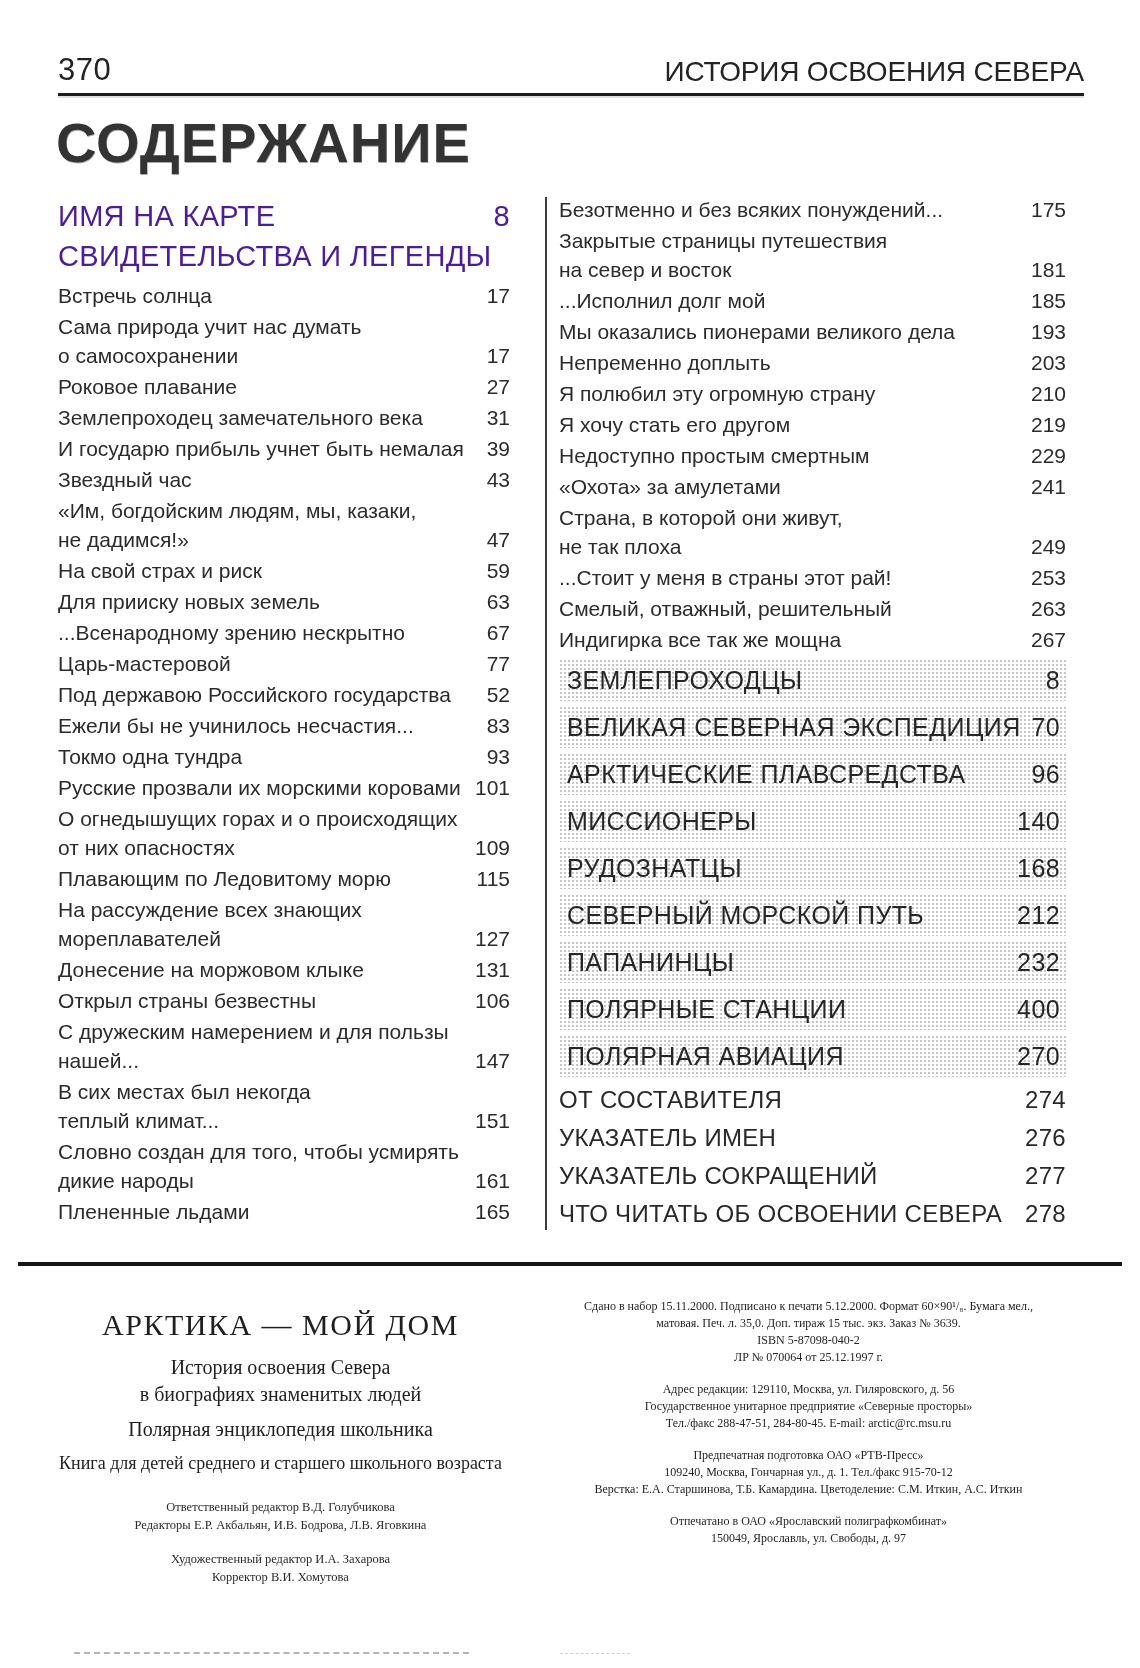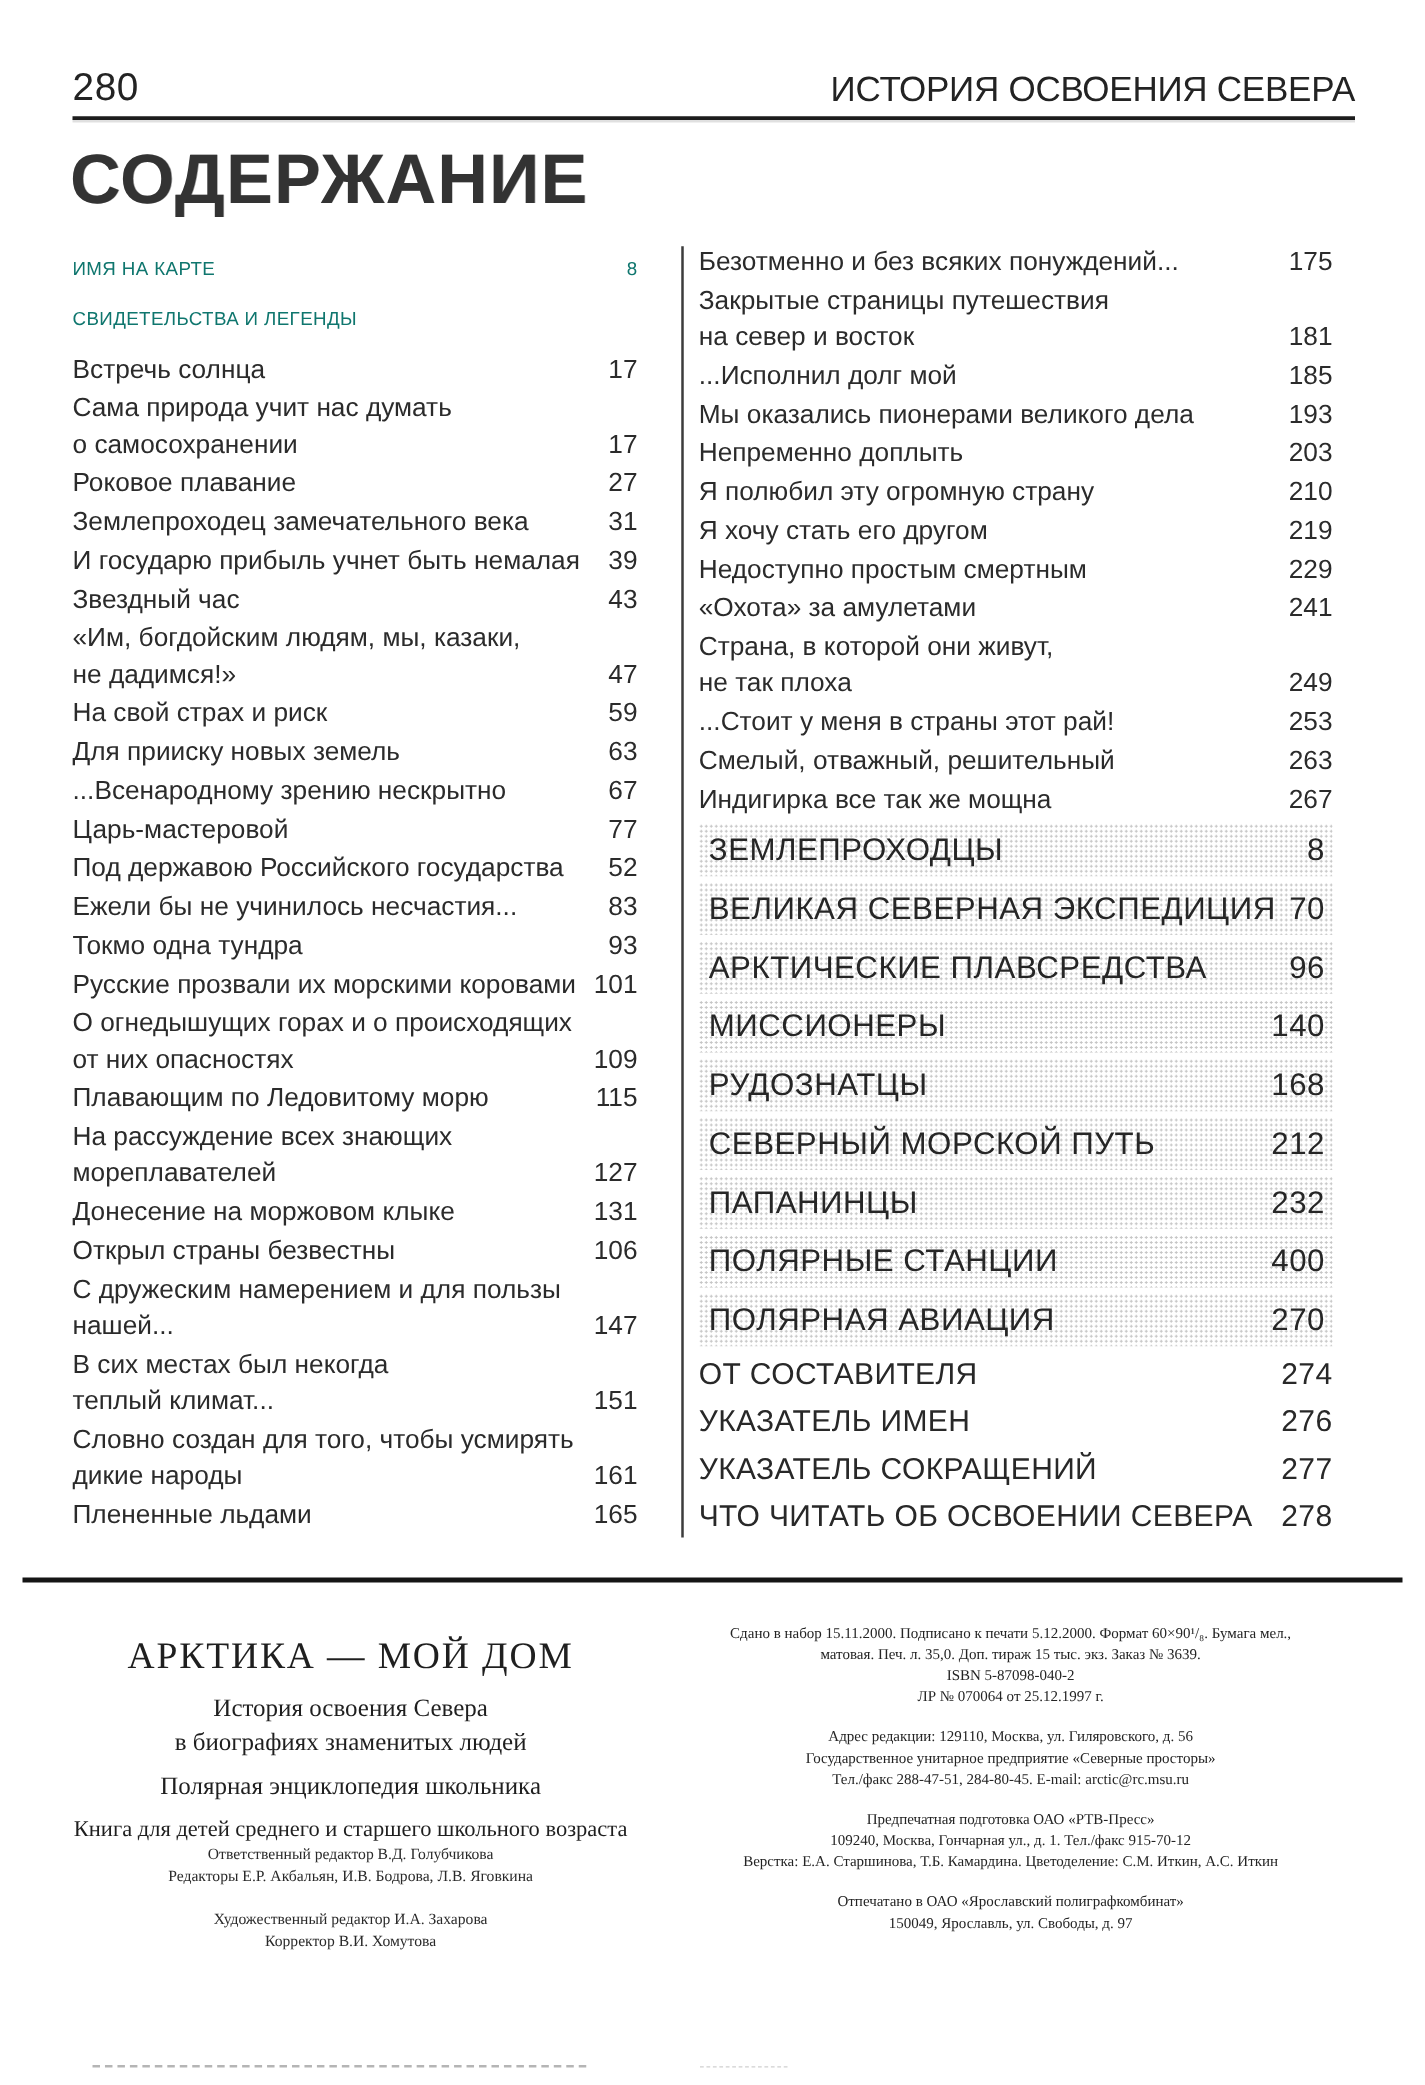--- a/index.html
+++ b/index.html
@@ -72,7 +72,7 @@
 <div class="sheet">
 
   <div class="hdr">
-    <span class="pagenum">280</span>
+    <span class="pagenum">370</span>
     <span class="running">ИСТОРИЯ ОСВОЕНИЯ СЕВЕРА</span>
   </div>
   <div class="rule thin-shadow"></div>

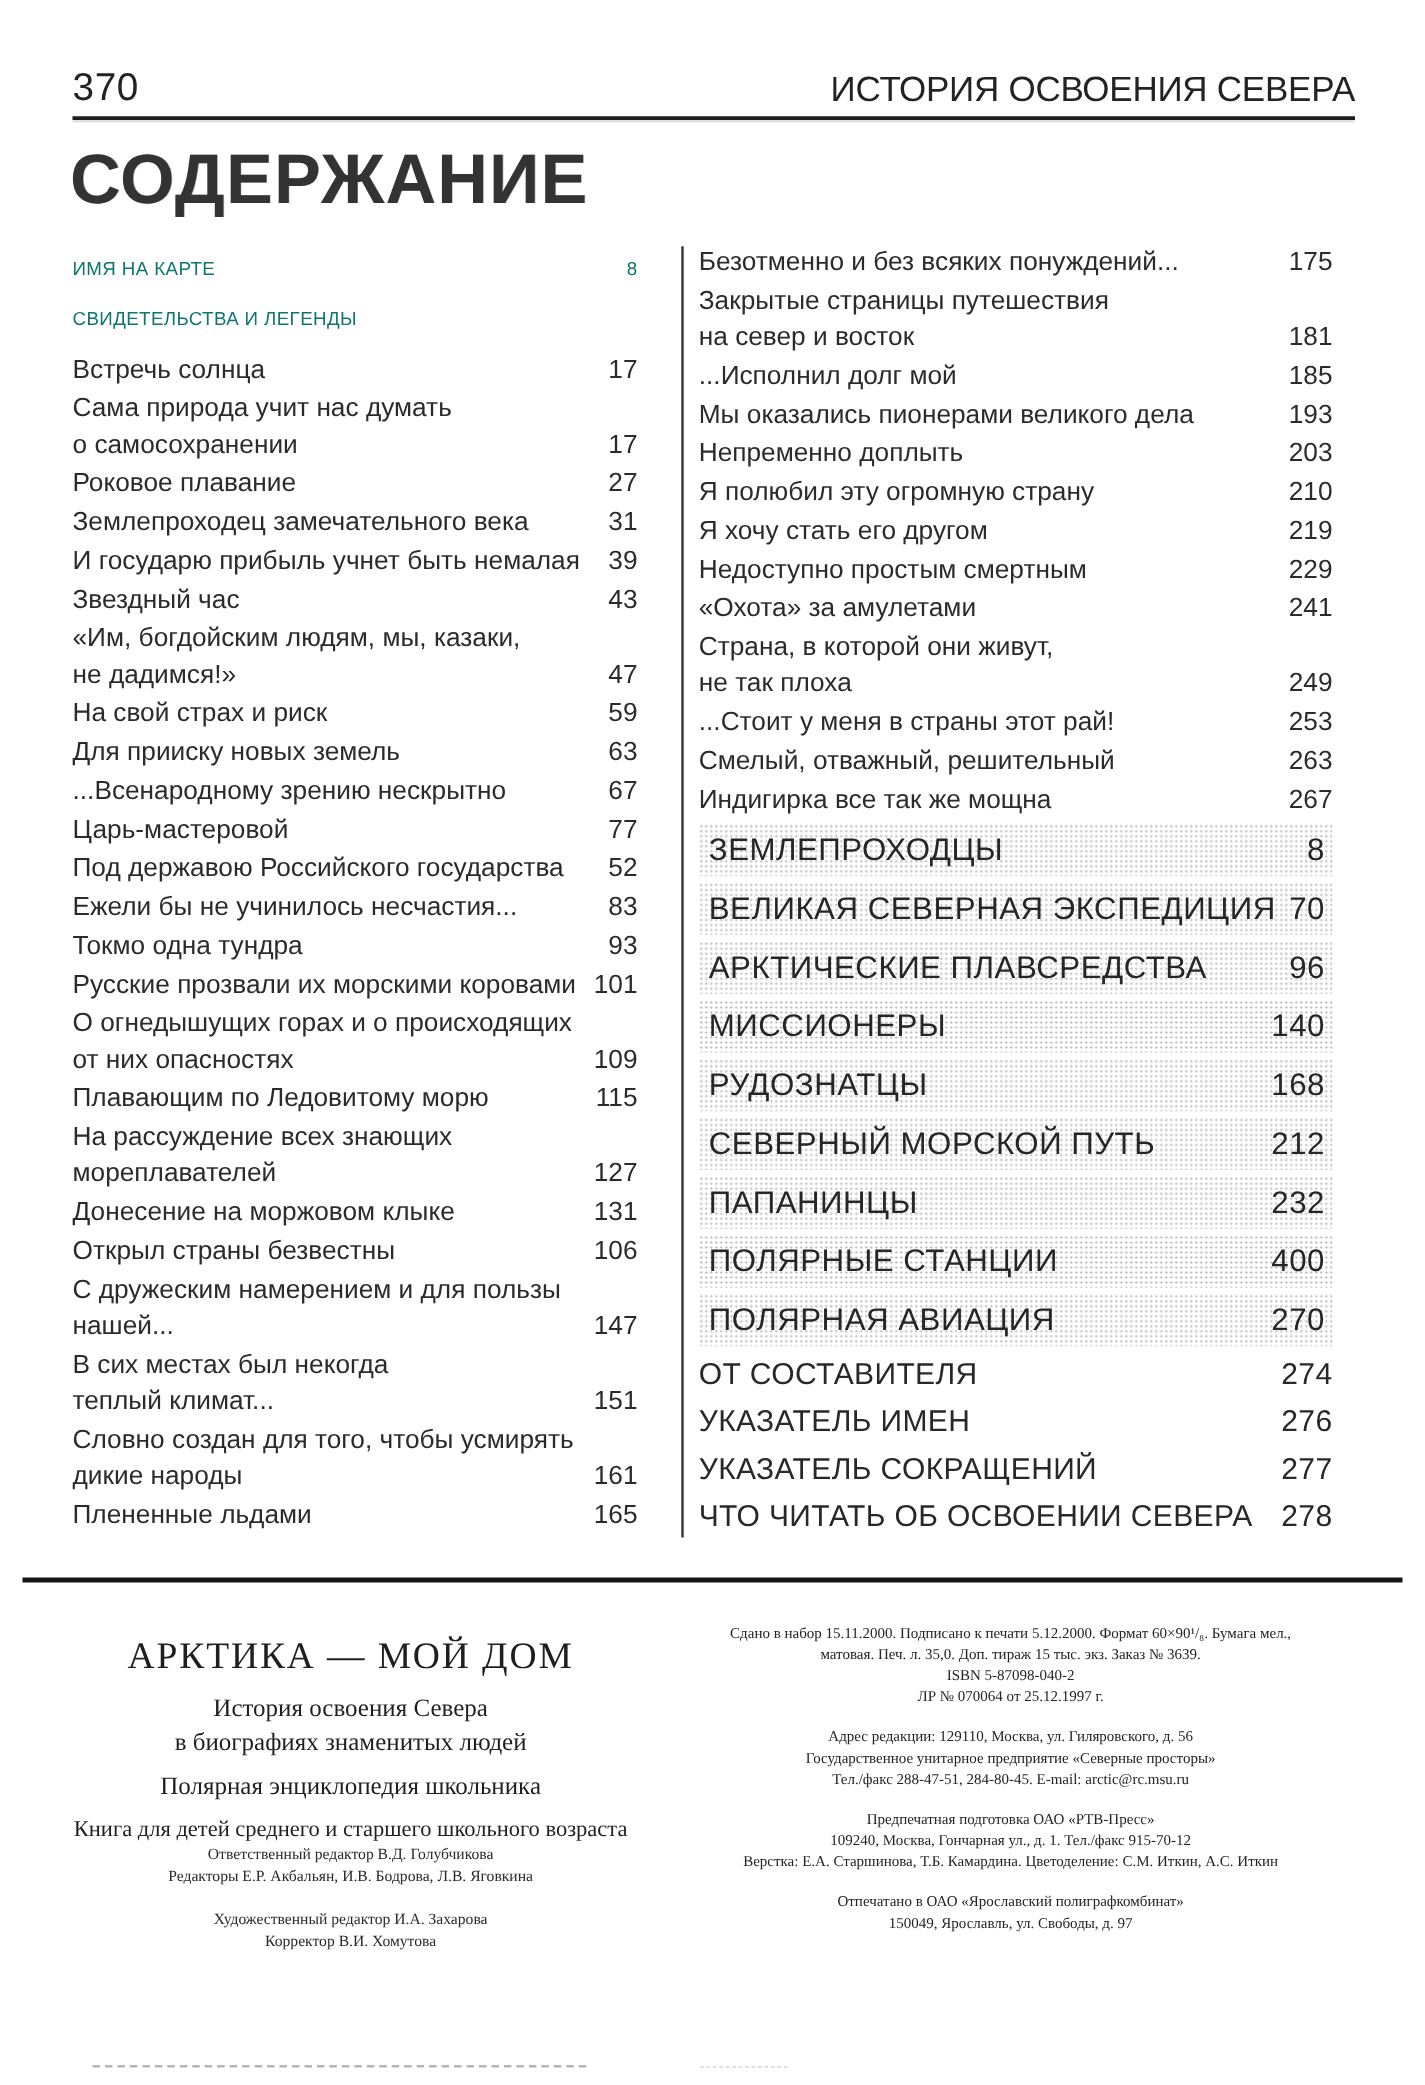--- a/index.html
+++ b/index.html
@@ -35,7 +35,7 @@
   .row .titles { flex:1; font-size:21px; line-height:29px; }
   .row .num { margin-left:8px; align-self:flex-end; font-size:21px; line-height:29px; white-space:nowrap; }
   .row.heading { margin:6px 0 10px 0; }
-  .row.heading .titles, .row.heading .num { font-size:15px; line-height:30px; letter-spacing:0.3px; color:#0f766e; }
+  .row.heading .titles, .row.heading .num { font-size:29px; line-height:30px; letter-spacing:0.3px; color:#4c1d95; }
   .row.section {
     margin:5px 0;
     padding:5px 6px 5px 8px;

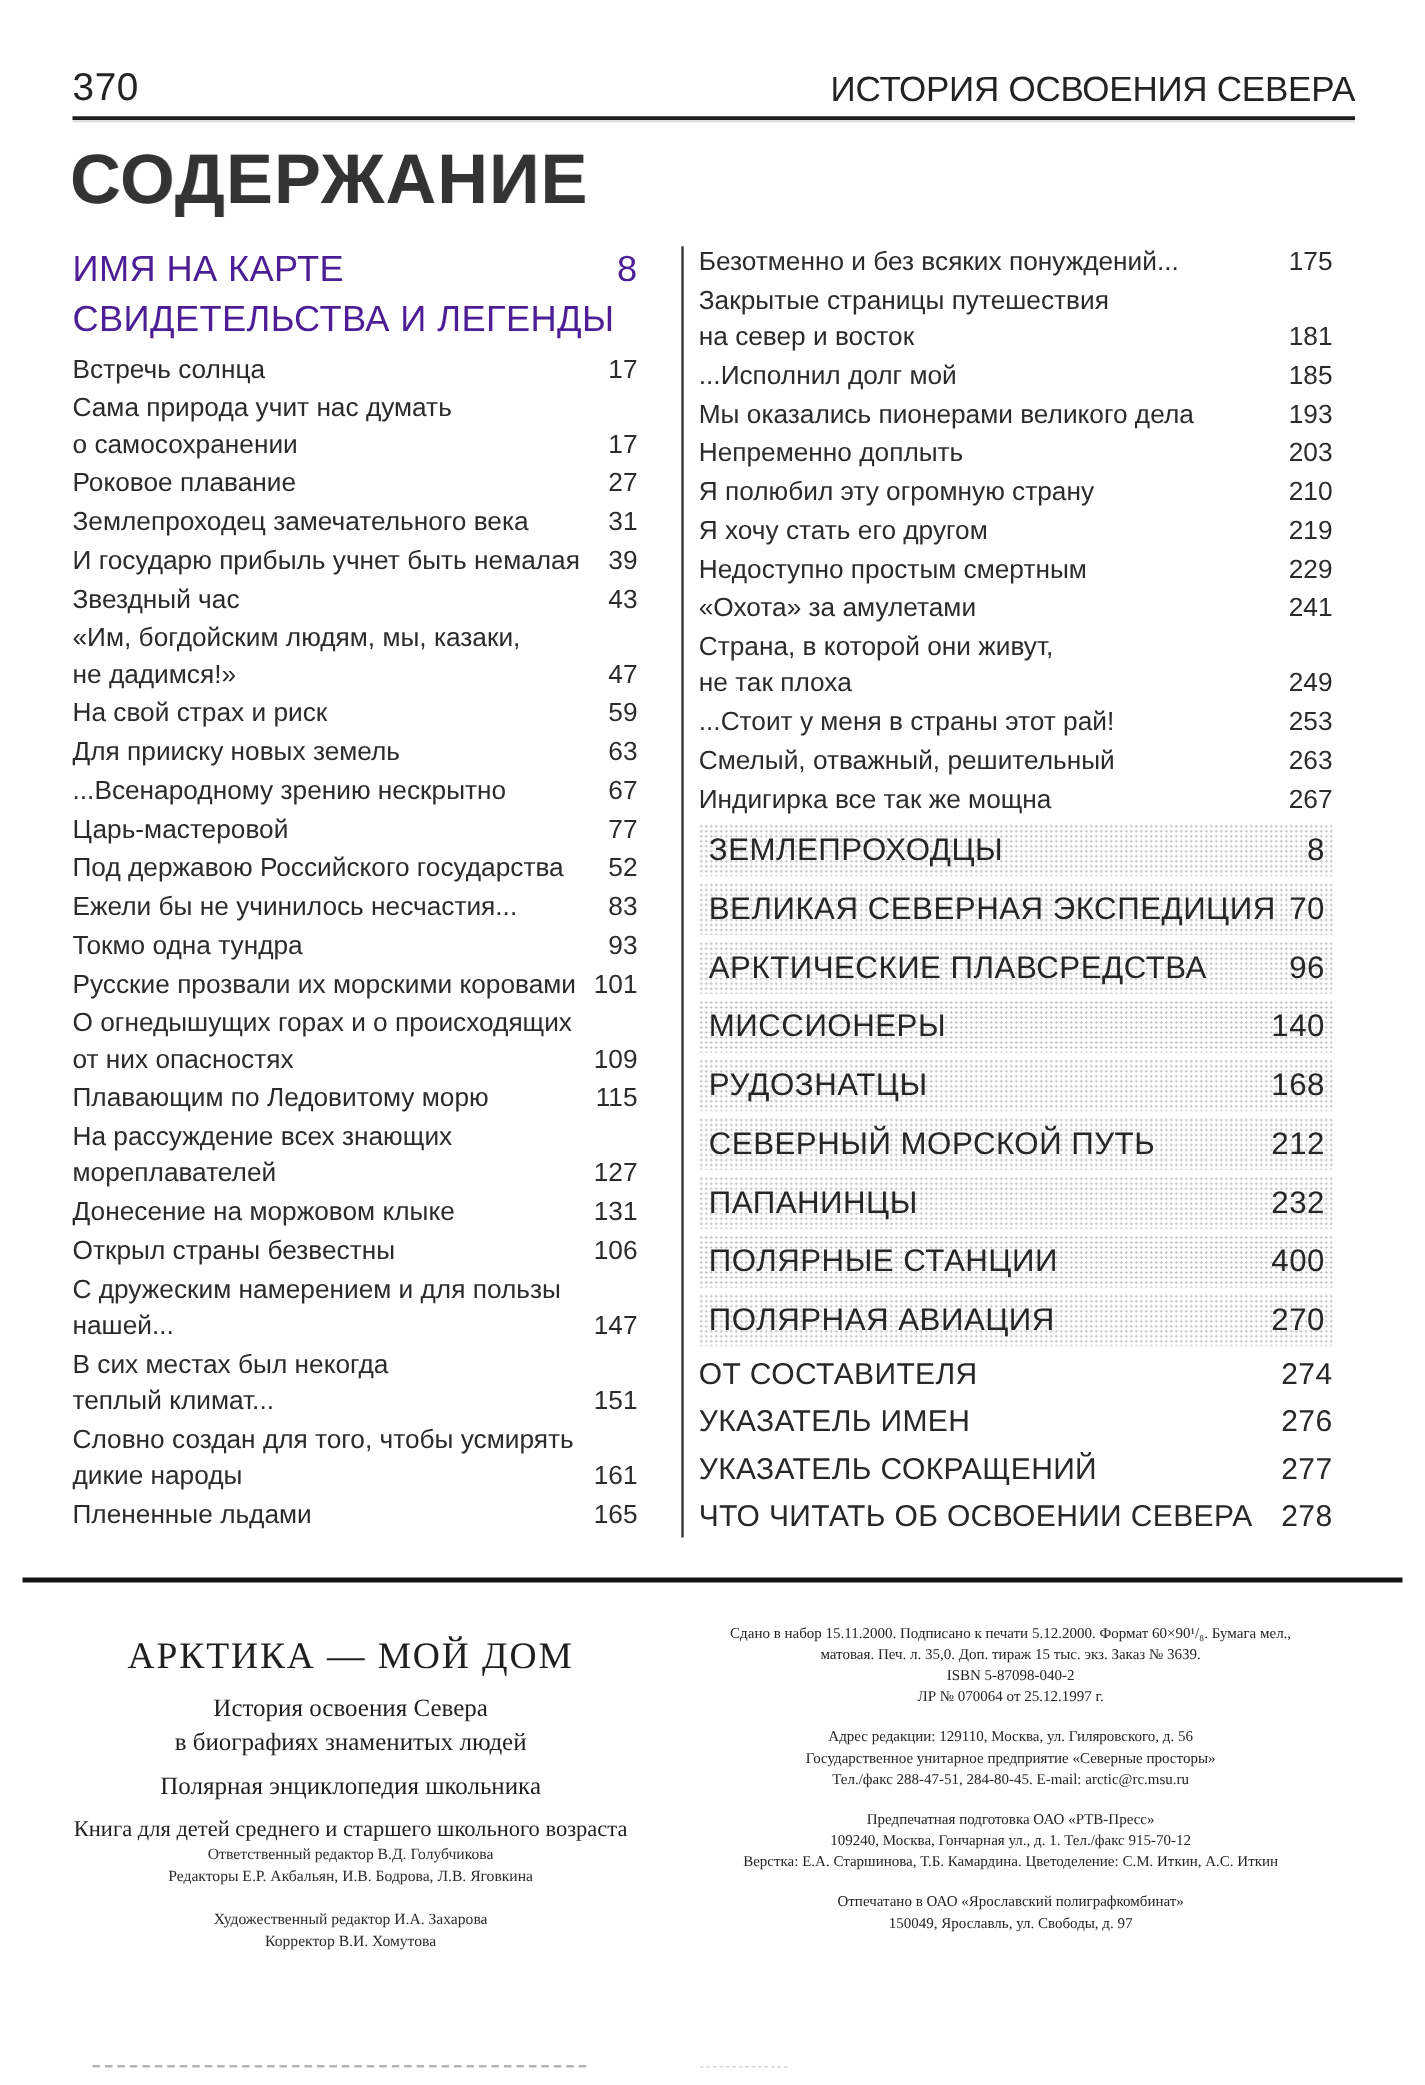--- a/index.html
+++ b/index.html
@@ -53,7 +53,7 @@
   .colo-left .sub { font-size:20px; line-height:27px; }
   .colo-left .series { font-size:20px; margin-top:10px; }
   .colo-left .audience { font-size:18px; margin-top:12px; }
-  .colo-left .credits { font-size:12.5px; line-height:18px; color:#2a2a2a; }
+  .colo-left .credits { font-size:12.5px; line-height:18px; margin-top:24px; color:#2a2a2a; }
   .colo-left .credits.second { margin-top:16px; }
   .colo-right { flex:1; text-align:center; padding:6px 0 0 30px; }
   .colo-right p { font-size:12px; line-height:17px; margin:0 0 15px 0; color:#242424; }

